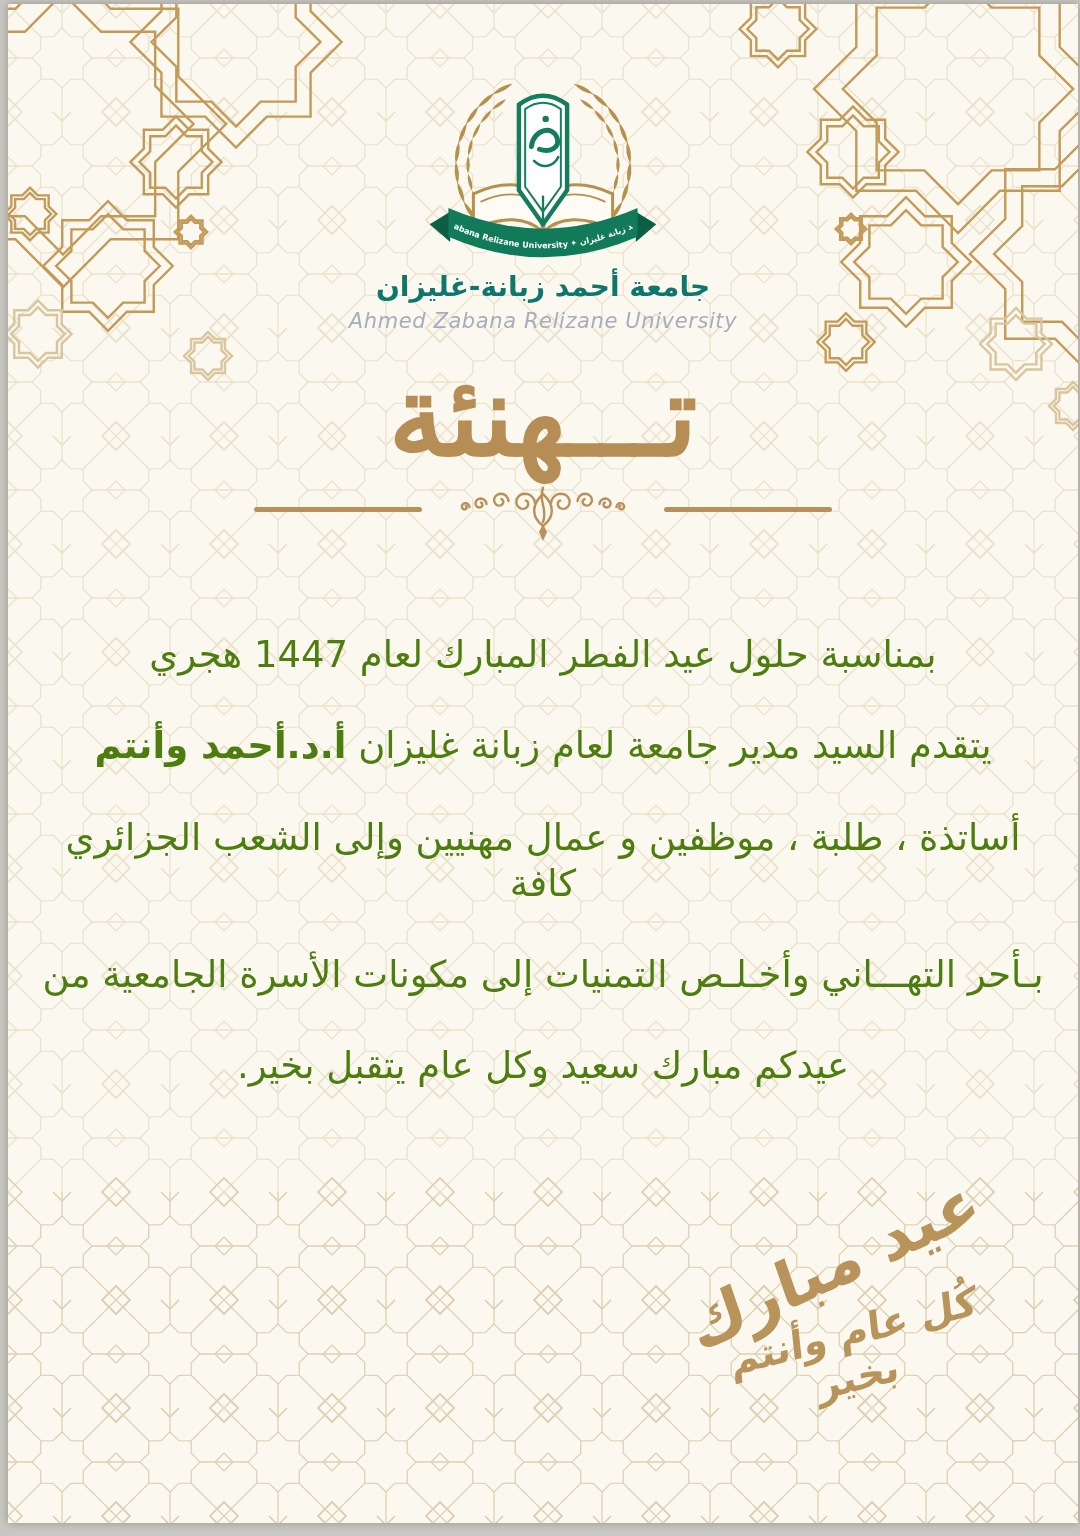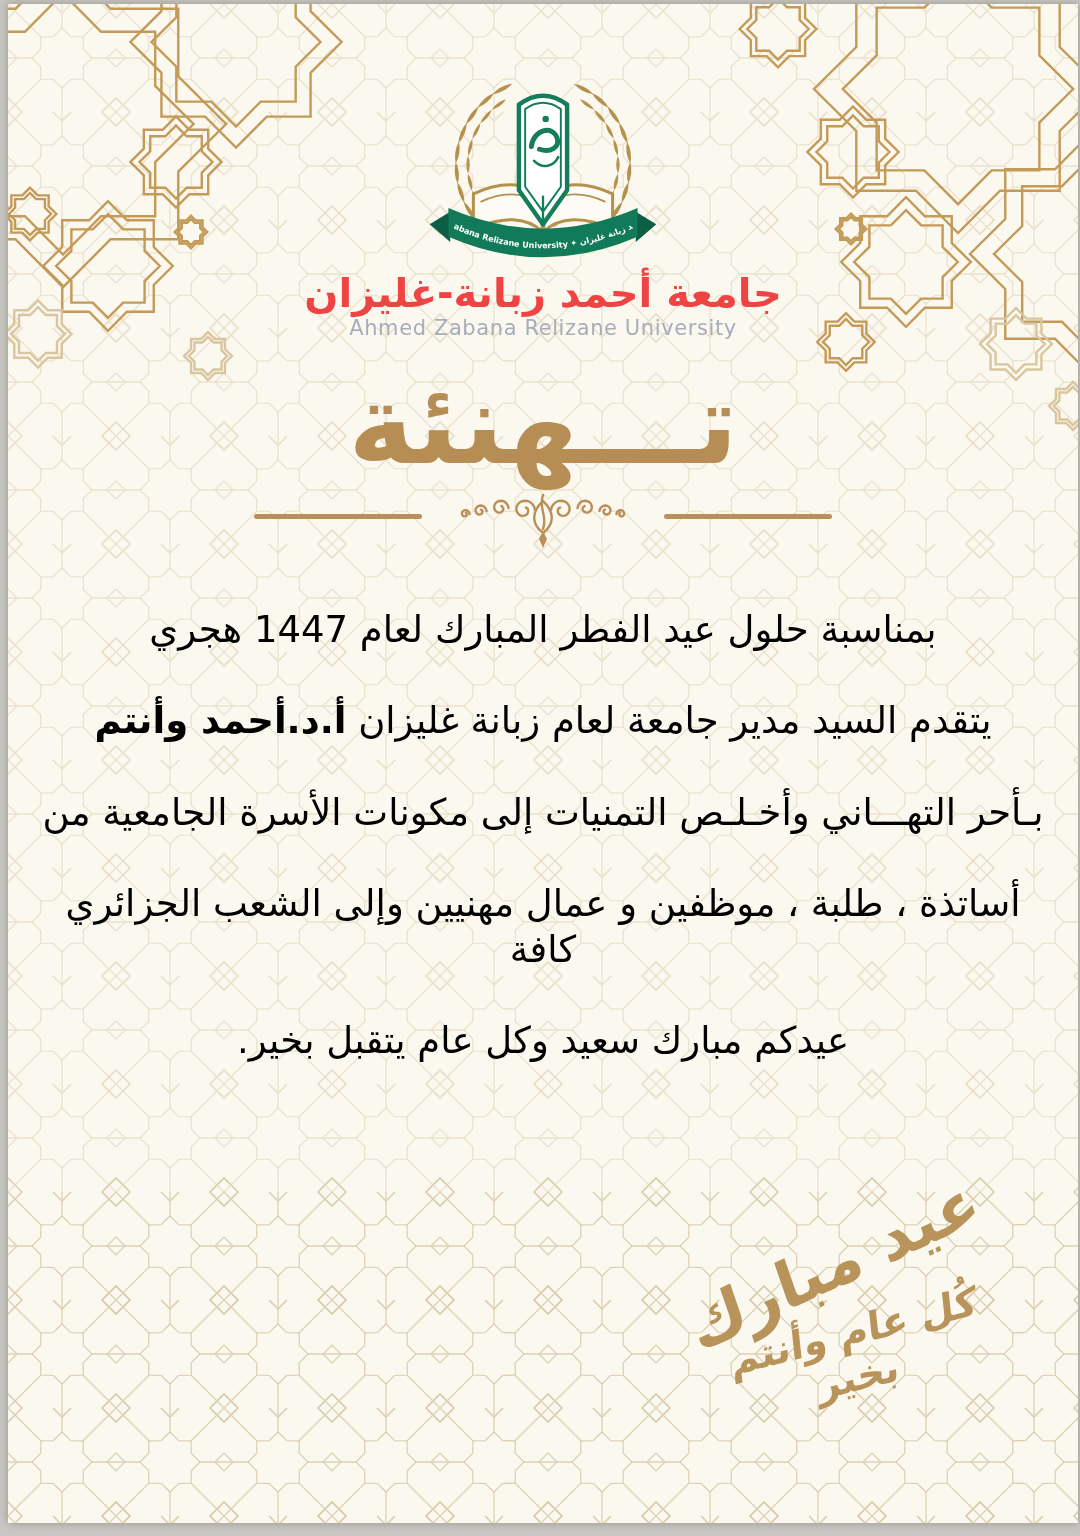--- a/index.html
+++ b/index.html
@@ -20,7 +20,7 @@
   .star-light{color:#d9c69f;}
   .content{position:relative;z-index:1;}
   .logo-block{margin-top:56px;}
-  .uni-ar{margin-top:-14px;font-size:40px;font-weight:bold;color:#ef4444;direction:rtl;}
+  .uni-ar{margin-top:-14px;font-size:28px;font-weight:bold;color:#0f766e;direction:rtl;}
   .uni-en{font-size:21px;color:#a7adbb;letter-spacing:.6px;}
   .card-title{margin-top:26px;font-size:112px;font-weight:bold;color:#b68e55;line-height:1.05;direction:rtl;}
   .divider{margin-top:0;display:flex;align-items:center;justify-content:center;gap:16px;}

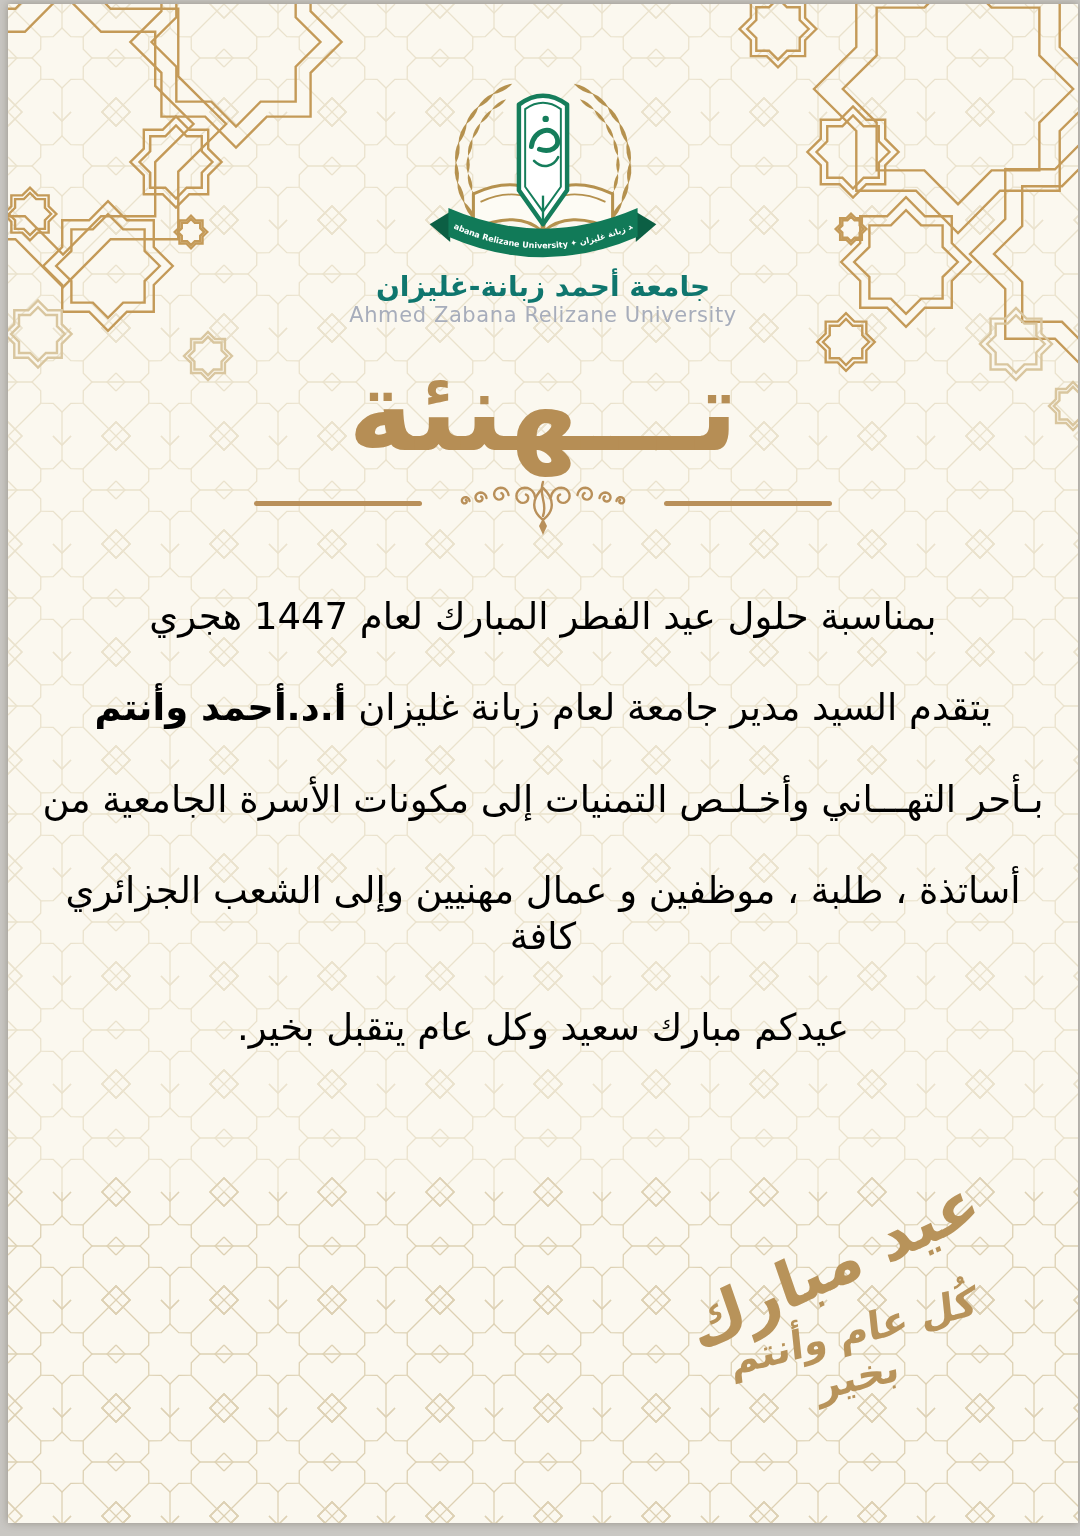--- a/index.html
+++ b/index.html
@@ -21,7 +21,7 @@
   .content{position:relative;z-index:1;}
   .logo-block{margin-top:56px;}
   .uni-ar{margin-top:-14px;font-size:28px;font-weight:bold;color:#0f766e;direction:rtl;}
-  .uni-en{font-size:21px;color:#a7adbb;letter-spacing:.6px;}
+  .uni-en{margin-top:6px;font-size:21px;color:#a7adbb;letter-spacing:.6px;font-style:italic;}
   .card-title{margin-top:26px;font-size:112px;font-weight:bold;color:#b68e55;line-height:1.05;direction:rtl;}
   .divider{margin-top:0;display:flex;align-items:center;justify-content:center;gap:16px;}
   .divider-line{width:168px;height:5px;background:#b9905a;border-radius:3px;}

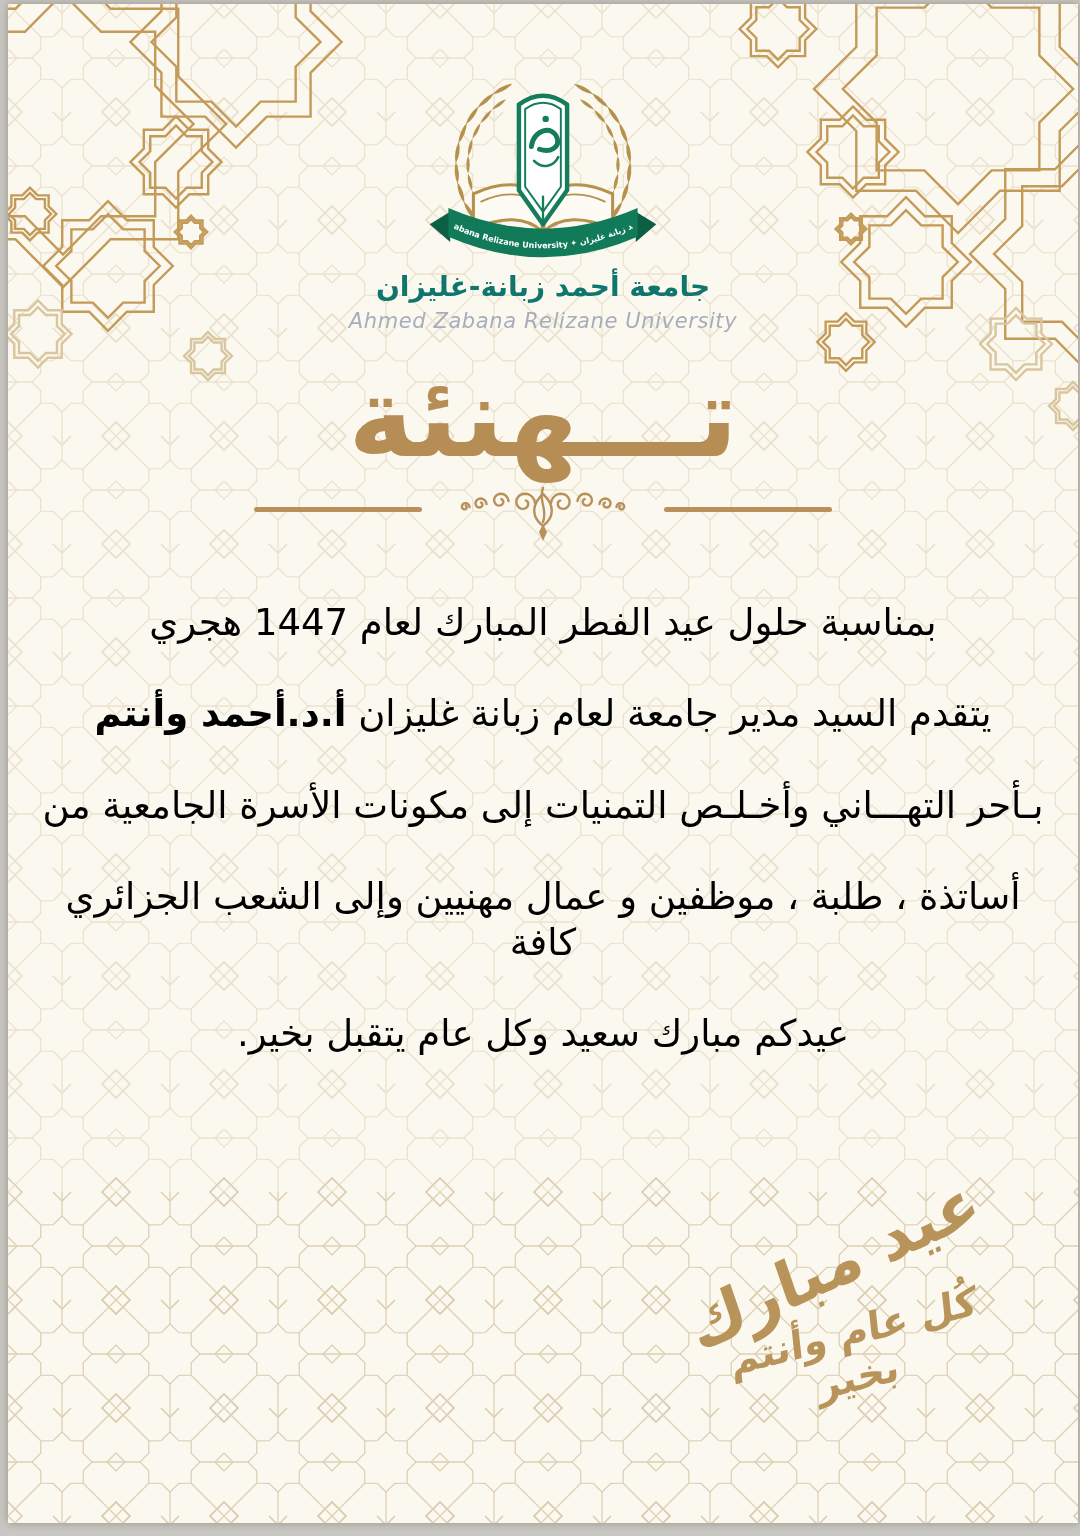--- a/index.html
+++ b/index.html
@@ -22,7 +22,7 @@
   .logo-block{margin-top:56px;}
   .uni-ar{margin-top:-14px;font-size:28px;font-weight:bold;color:#0f766e;direction:rtl;}
   .uni-en{margin-top:6px;font-size:21px;color:#a7adbb;letter-spacing:.6px;font-style:italic;}
-  .card-title{margin-top:26px;font-size:112px;font-weight:bold;color:#b68e55;line-height:1.05;direction:rtl;}
+  .card-title{margin-top:26px;font-size:112px;font-weight:bold;color:#b68e55;line-height:1.05;direction:rtl;font-family:Liberation Serif, serif;}
   .divider{margin-top:0;display:flex;align-items:center;justify-content:center;gap:16px;}
   .divider-line{width:168px;height:5px;background:#b9905a;border-radius:3px;}
   .body-text{margin:58px auto 0;width:1005px;direction:rtl;font-size:37px;color:#000000;line-height:1.25;}

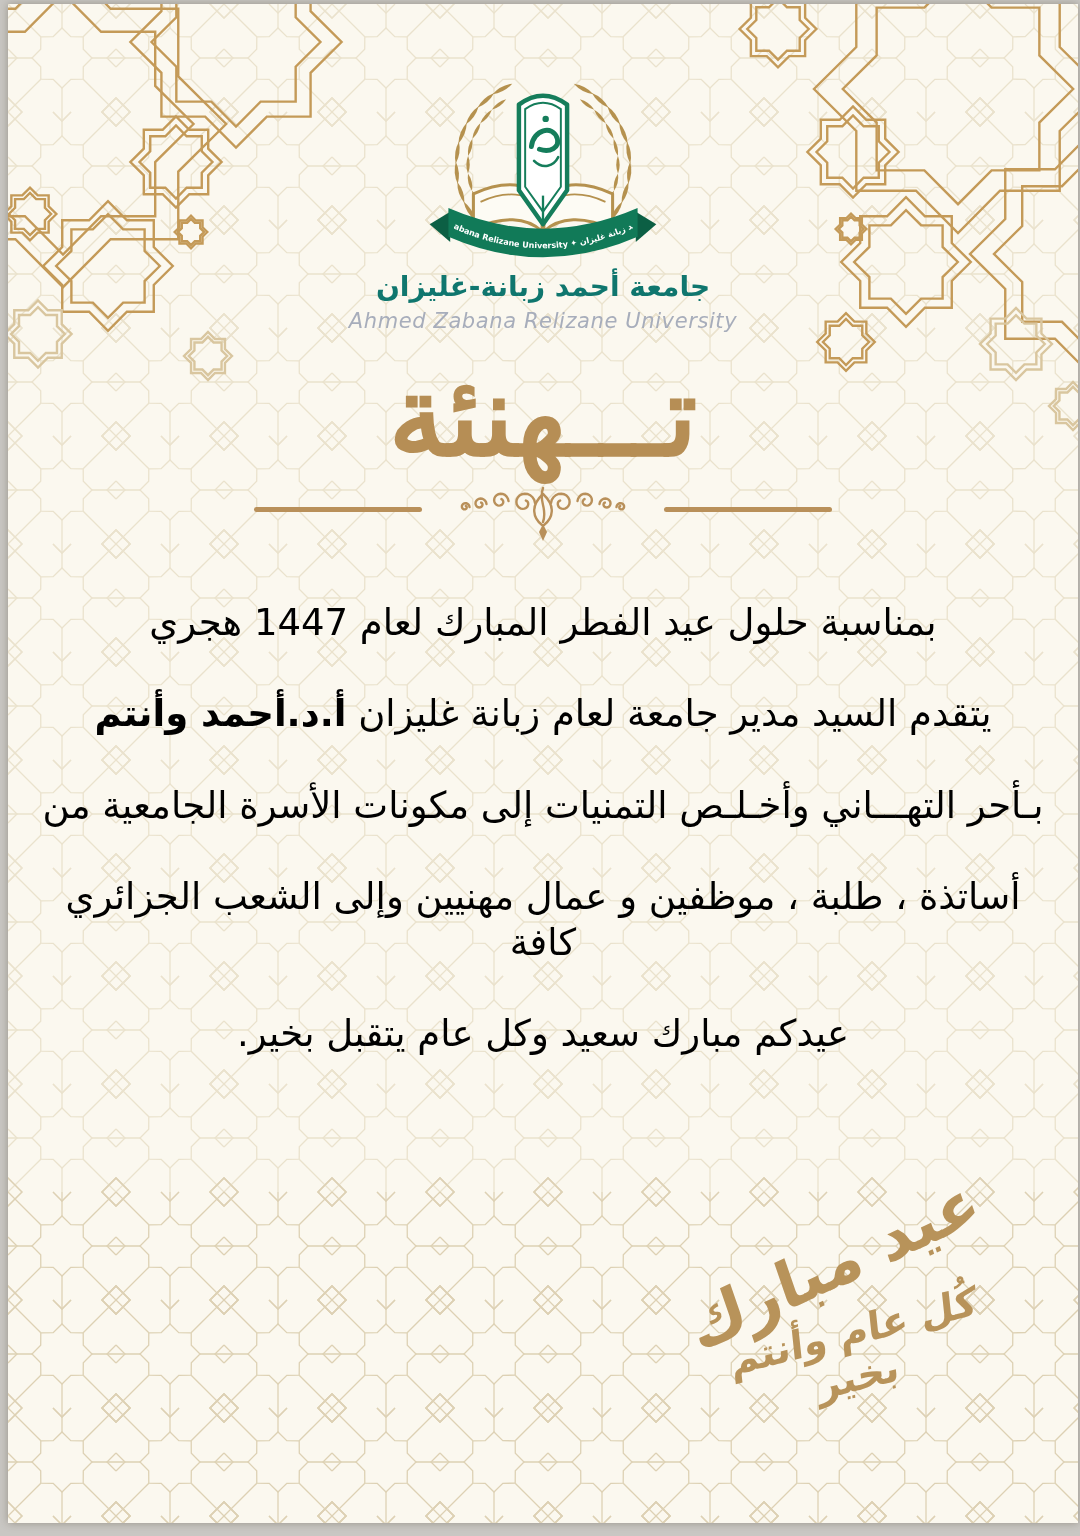--- a/index.html
+++ b/index.html
@@ -25,7 +25,7 @@
   .card-title{margin-top:26px;font-size:112px;font-weight:bold;color:#b68e55;line-height:1.05;direction:rtl;font-family:Liberation Serif, serif;}
   .divider{margin-top:0;display:flex;align-items:center;justify-content:center;gap:16px;}
   .divider-line{width:168px;height:5px;background:#b9905a;border-radius:3px;}
-  .body-text{margin:58px auto 0;width:1005px;direction:rtl;font-size:37px;color:#000000;line-height:1.25;}
+  .body-text{margin:90px auto 0;width:1005px;direction:rtl;font-size:37px;color:#4d7c0f;line-height:1.25;}
   .body-text p{margin:0 0 45px 0;}
   .bold-name{font-weight:bold;}
   .calligraphy{

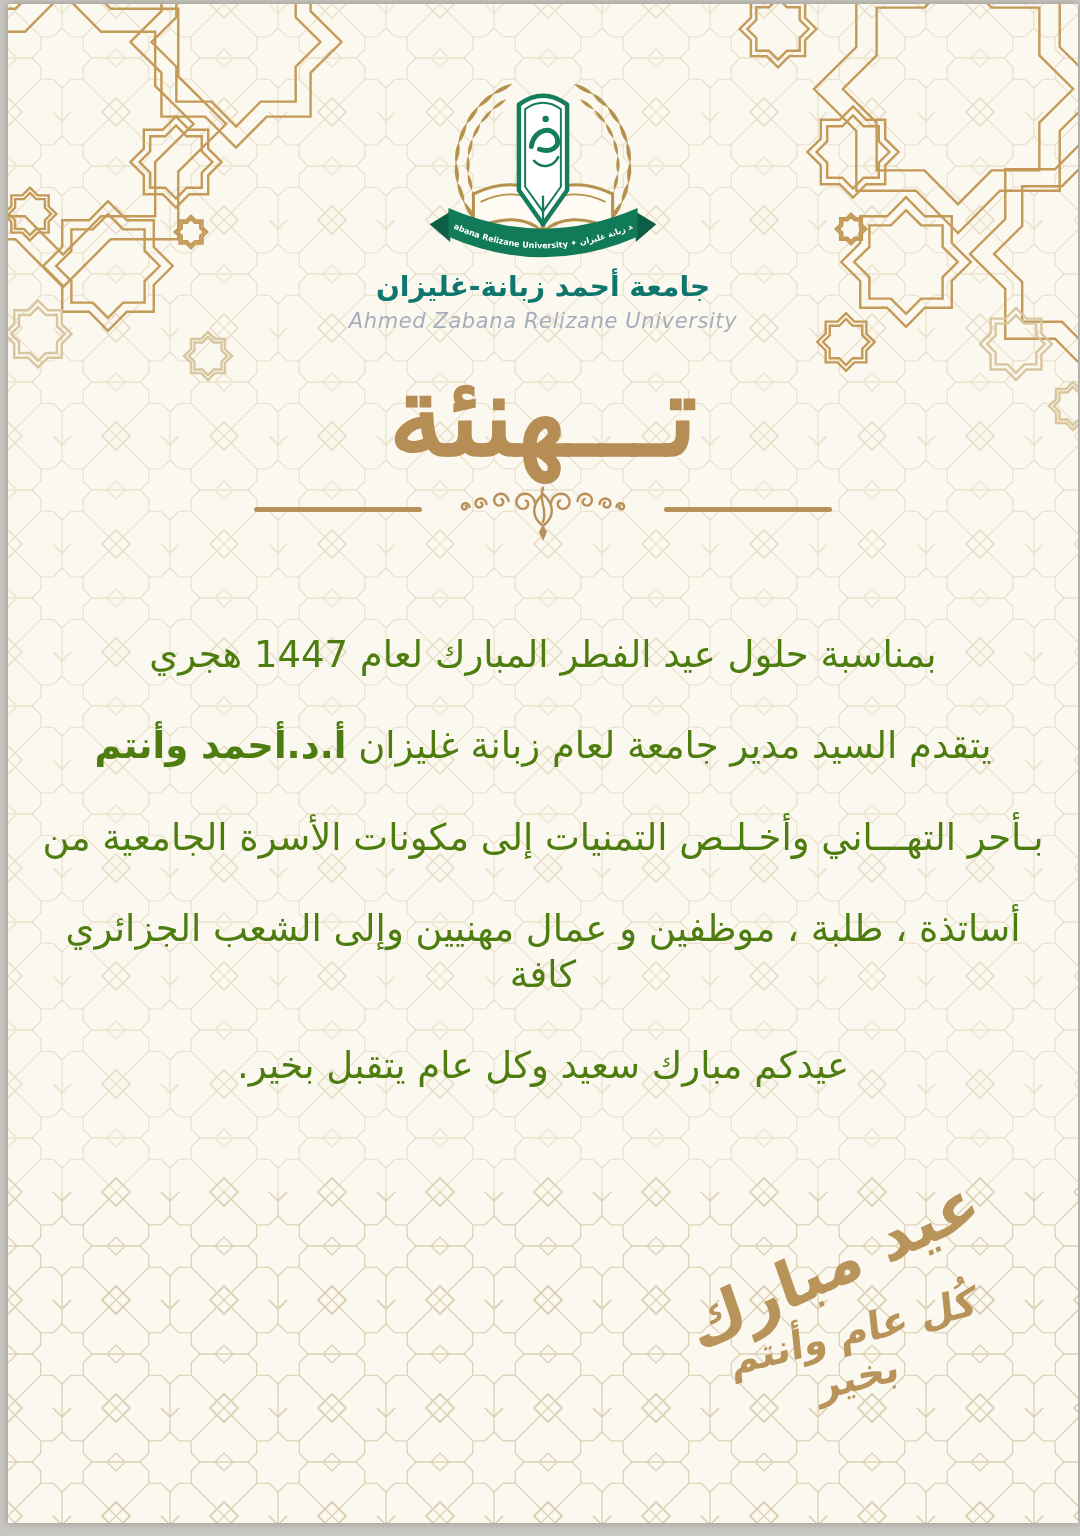--- a/index.html
+++ b/index.html
@@ -329,8 +329,8 @@
     <div class="body-text">
       <p>بمناسبة حلول عيد الفطر المبارك لعام 1447 هجري</p>
       <p><span>يتقدم  السيد مدير جامعة لعام زبانة غليزان </span><span class="bold-name">أ.د.أحمد وأنتم</span></p>
+      <p>أساتذة ، طلبة ، موظفين و عمال مهنيين  وإلى الشعب الجزائري كافة</p>
       <p>بـأحر التهـــاني وأخـلـص التمنيات إلى مكونات الأسرة الجامعية  من</p>
-      <p>أساتذة ، طلبة ، موظفين و عمال مهنيين  وإلى الشعب الجزائري كافة</p>
       <p>عيدكم مبارك سعيد وكل عام يتقبل بخير.</p>
     </div>
   </div>

